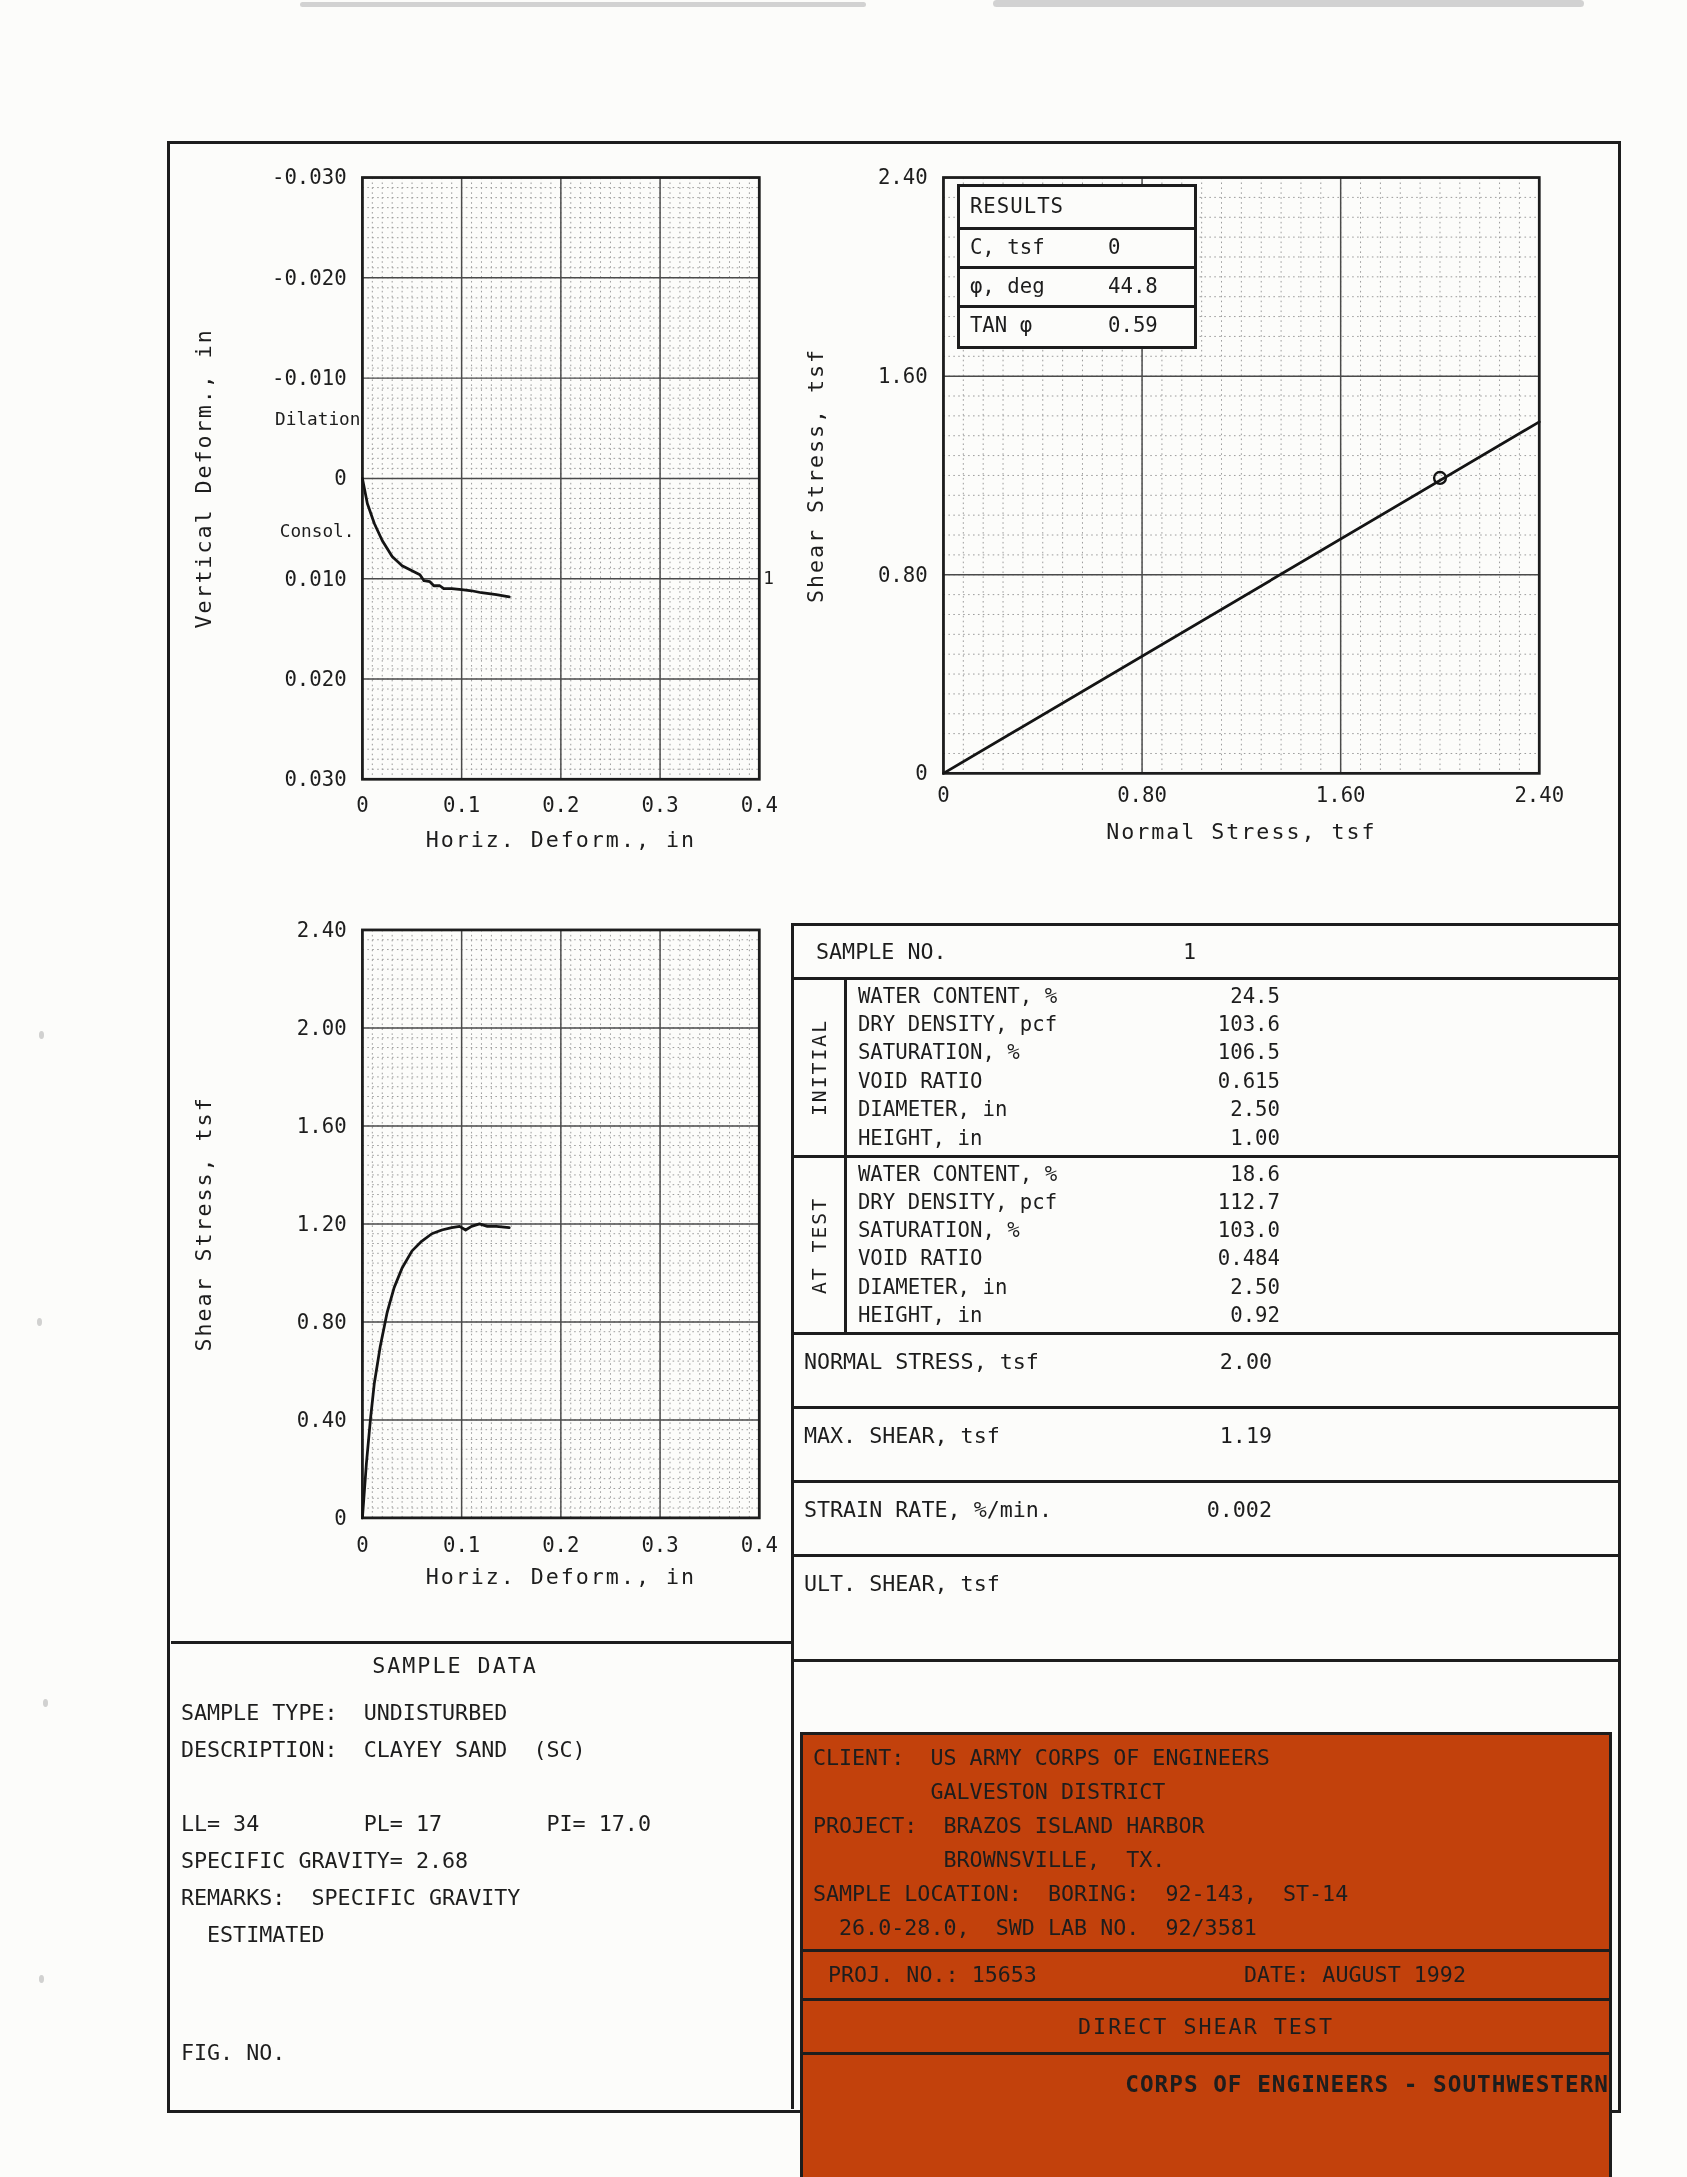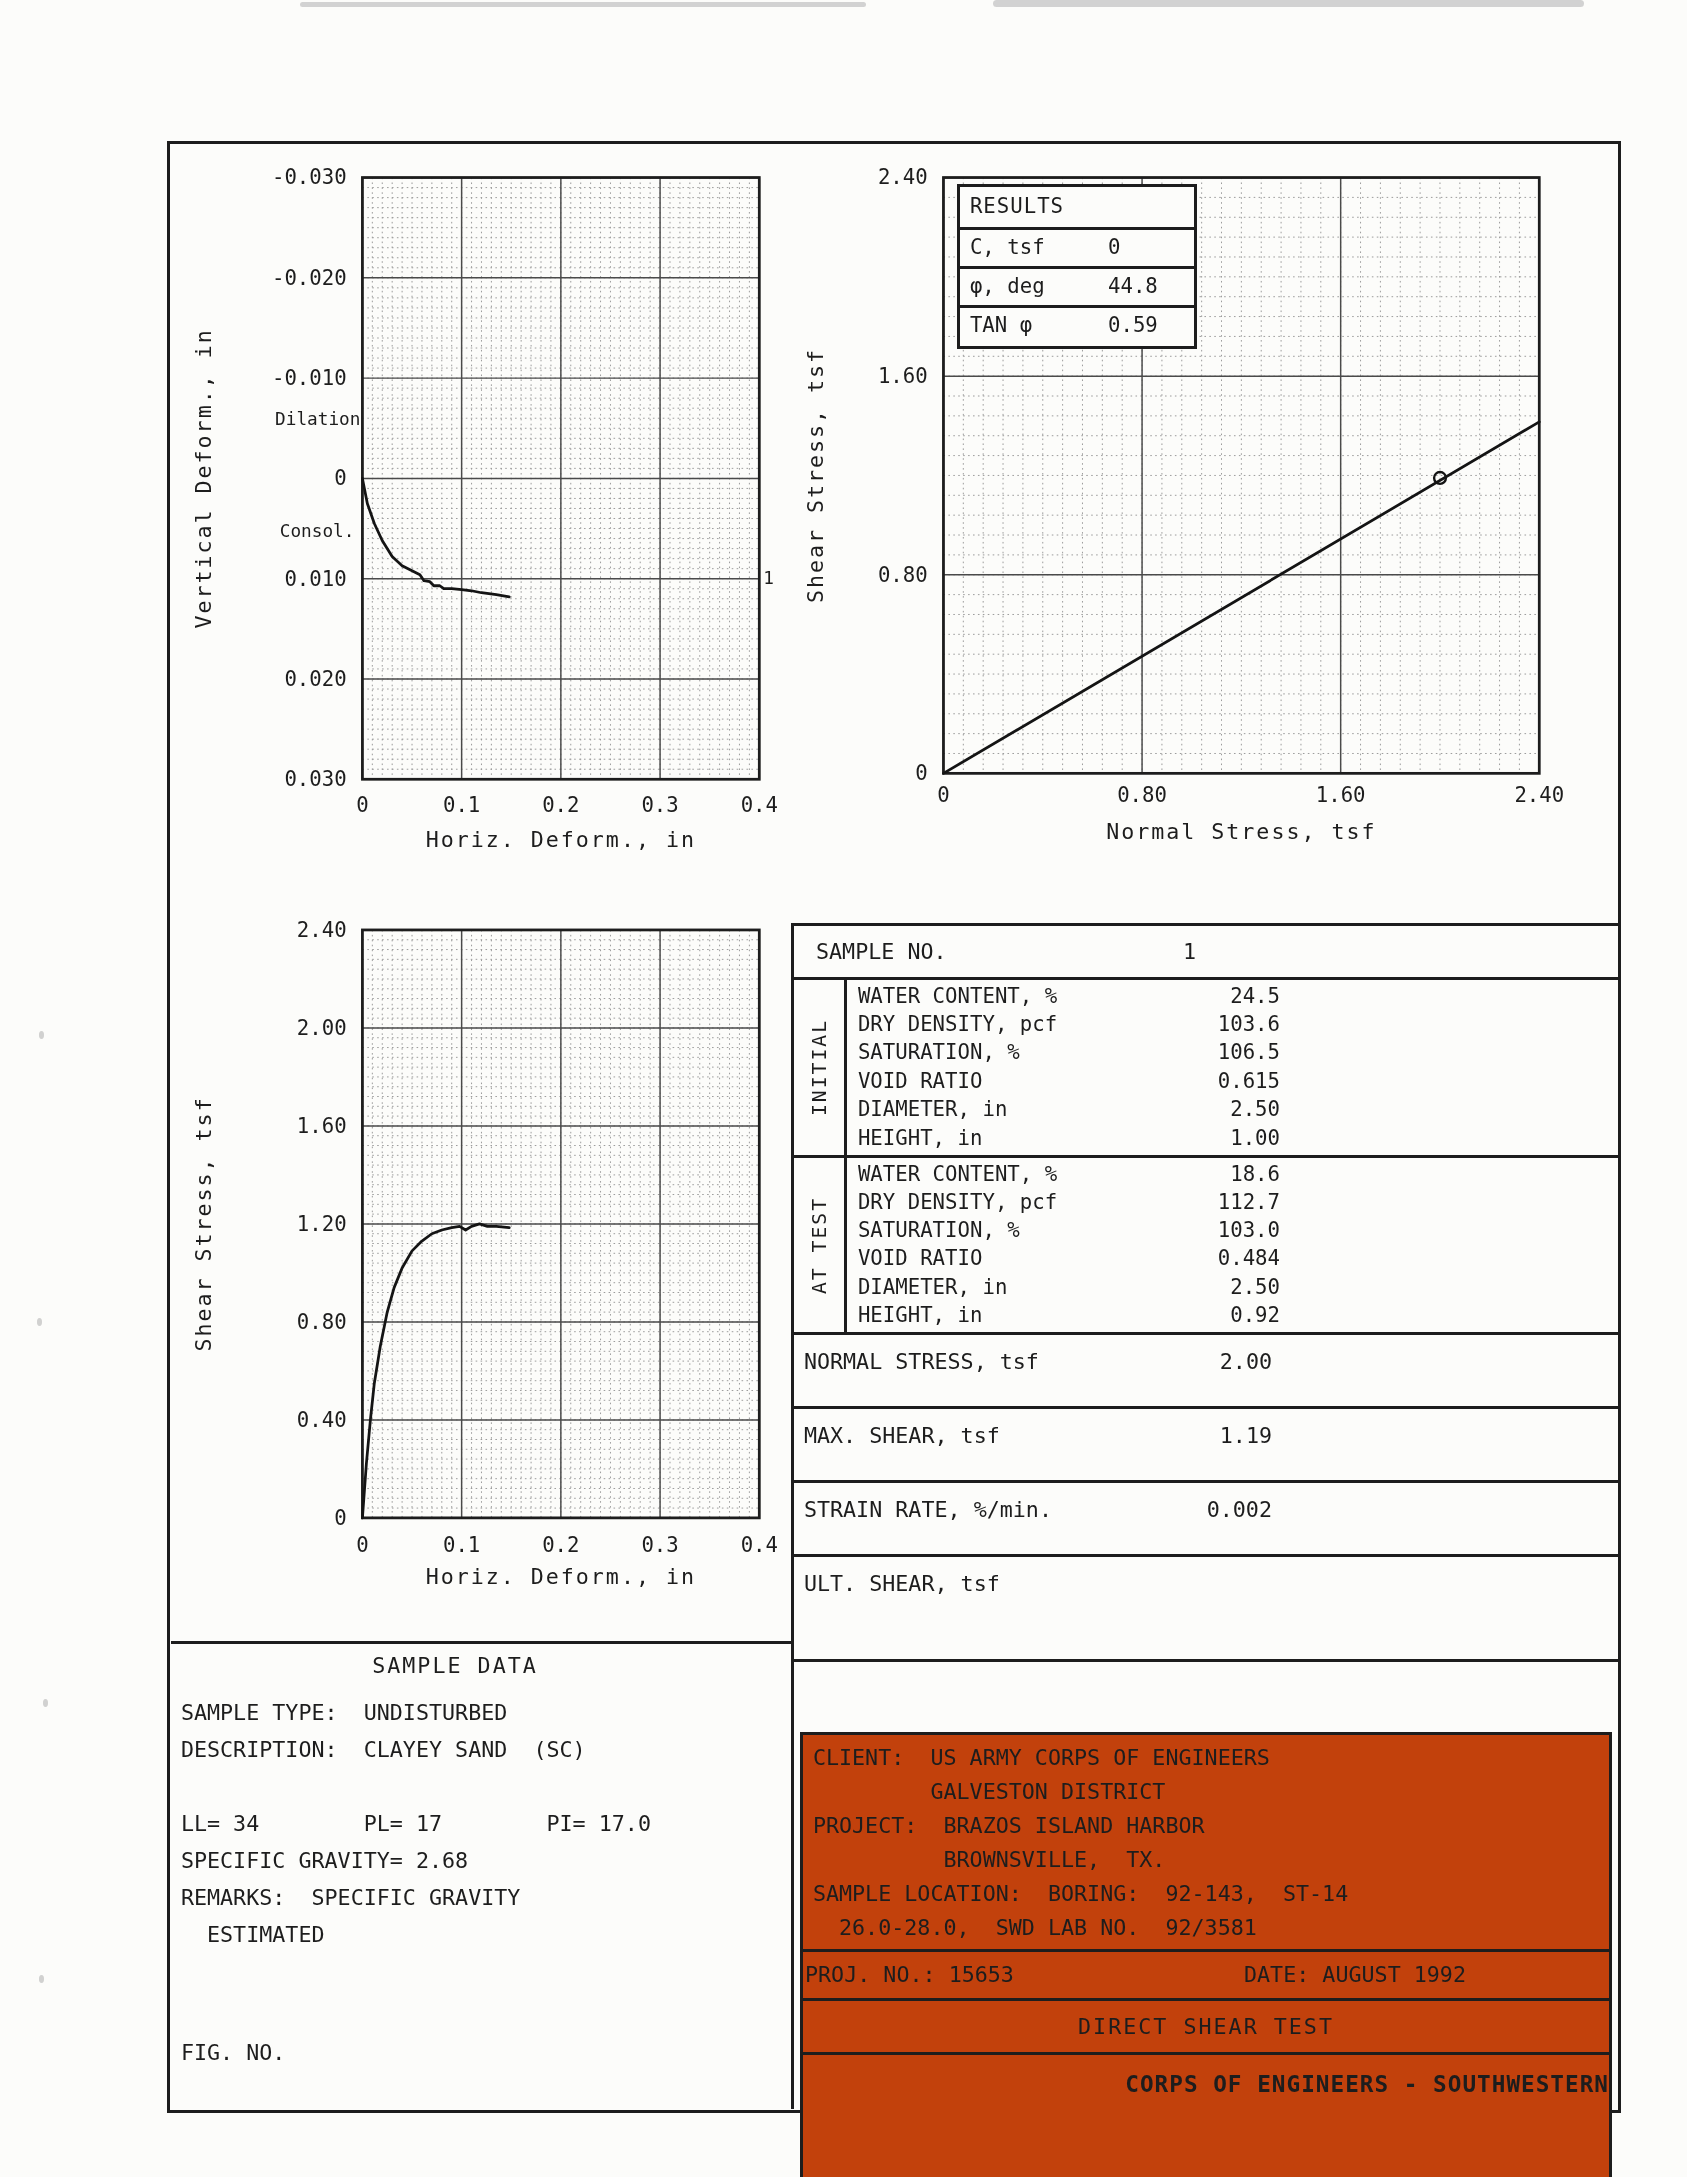--- a/index.html
+++ b/index.html
@@ -80,7 +80,7 @@
   .pb-info { height: 214px; padding-top: 5.9px; }
   .pb-line { height: 34px; line-height: 34px; padding-left: 9.9px; font-size: 21.7px; white-space: pre; }
   .pb-projrow { position: relative; height: 49px; line-height: 46px; border-top: 3px solid #1d1d1d;
-    padding-left: 2px; font-size: 21.7px; }
+    padding-left: 25px; font-size: 21.7px; }
   .pb-date { position: absolute; left: 441px; top: 0; }
   .pb-test { height: 54px; line-height: 51px; border-top: 3px solid #1d1d1d; text-align: center;
     font-size: 21.7px; letter-spacing: 2px; }

